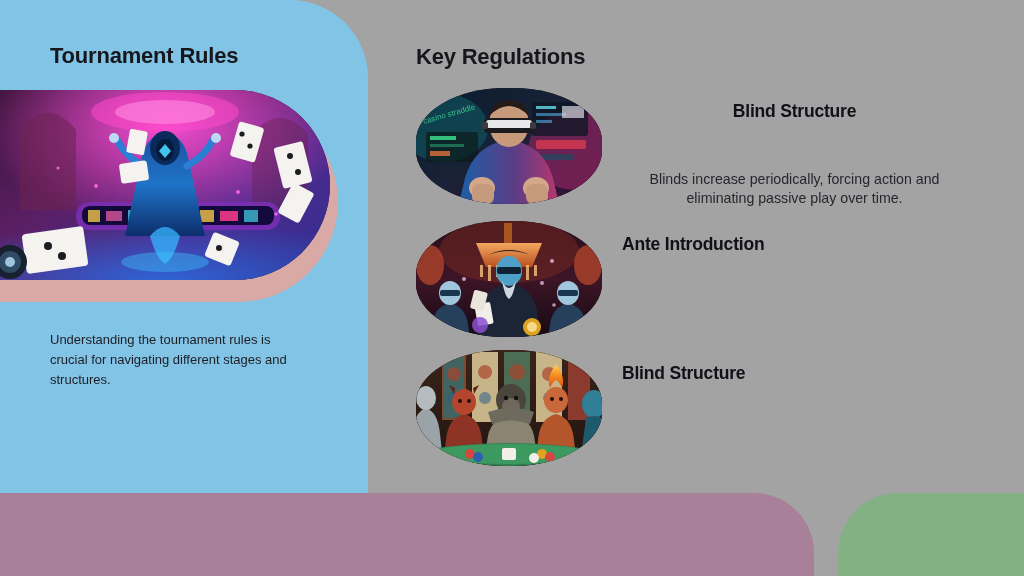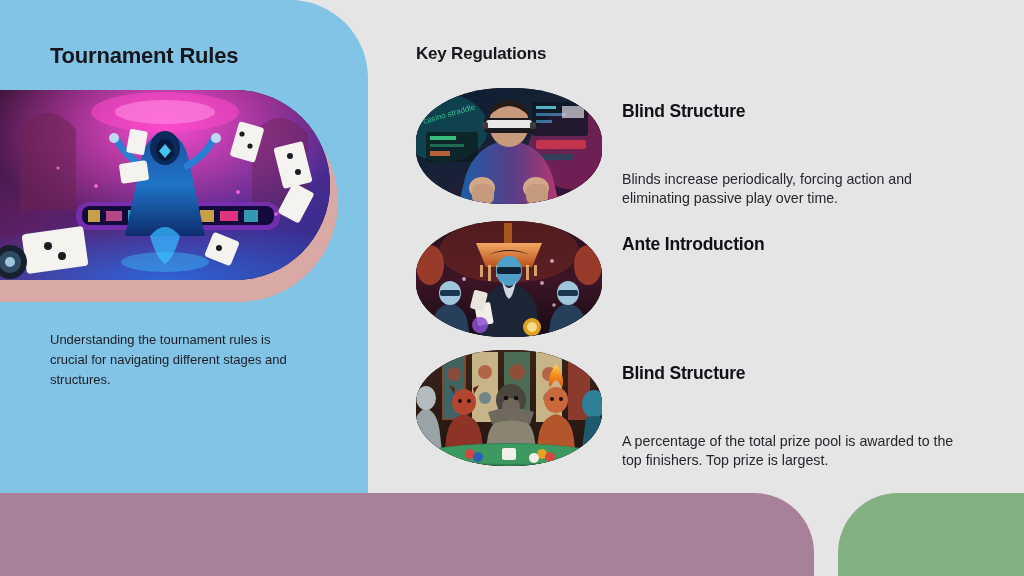--- a/index.html
+++ b/index.html
@@ -20,7 +20,7 @@
   .slide {
     position: absolute;
     inset: 0;
-    background: #e5e5e5;
+    background: #a3a3a3;
   }
 
   .left-panel {

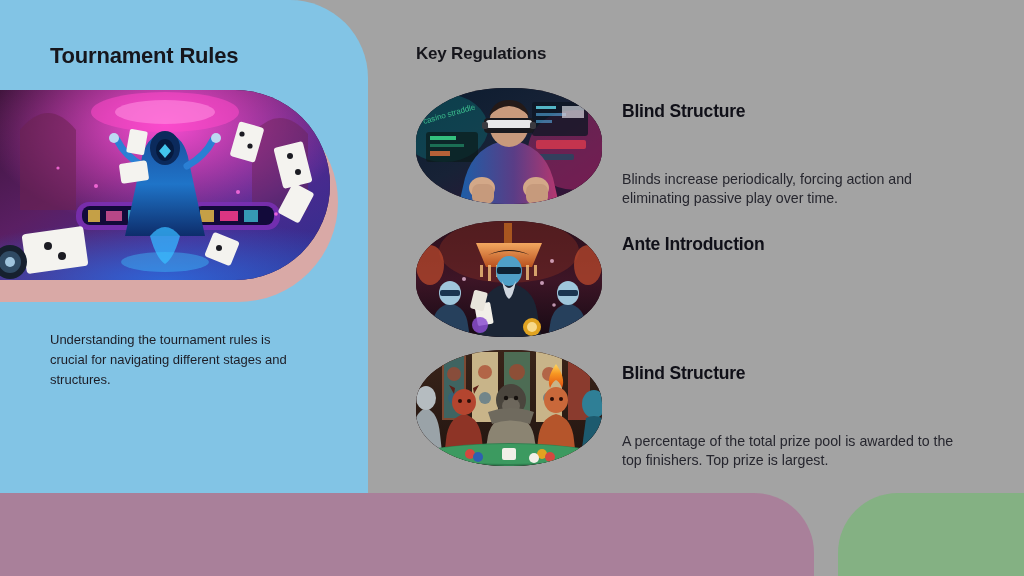--- a/index.html
+++ b/index.html
@@ -110,7 +110,7 @@
     position: absolute;
     left: 416px;
     top: 44px;
-    font-size: 17px;
+    font-size: 22px;
     font-weight: 700;
     letter-spacing: -0.2px;
     color: #16161c;

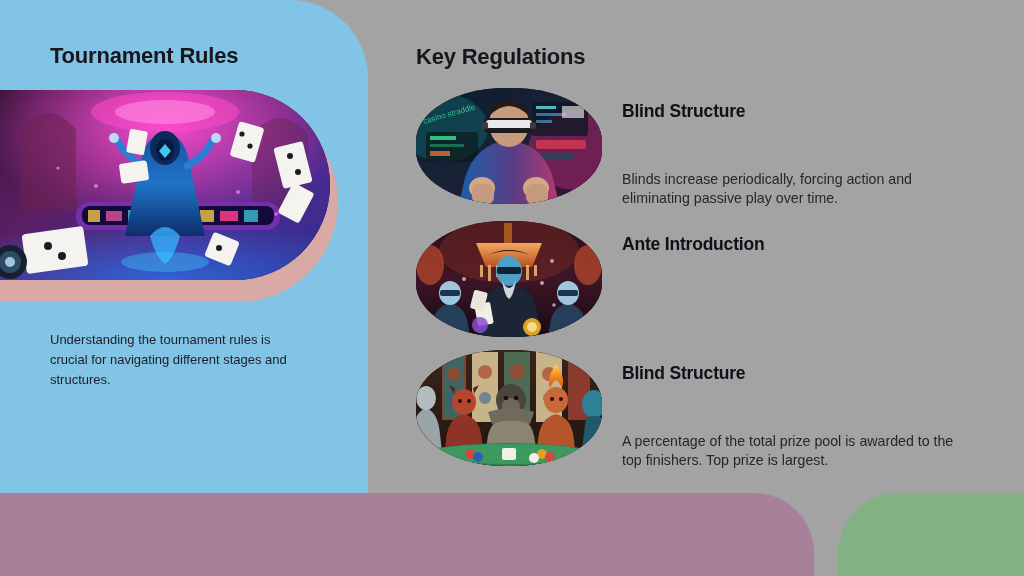--- a/index.html
+++ b/index.html
@@ -140,7 +140,7 @@
   }
   .reg-thumb svg { display: block; width: 100%; height: 100%; }
 
-  .reg-text { padding-top: 13px; }
+  .reg-text { padding-top: 13px; text-align: center; }
 
   .reg-head {
     font-size: 17.5px;

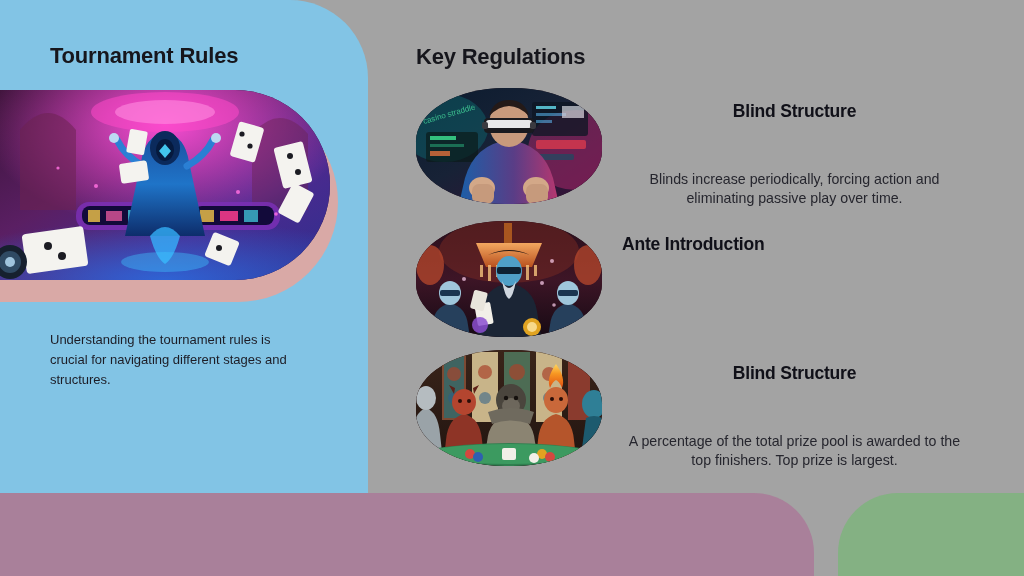--- a/index.html
+++ b/index.html
@@ -460,7 +460,6 @@
       </div>
       <div class="reg-text">
         <div class="reg-head">Blind Structure</div>
-        <div class="reg-desc">A percentage of the total prize pool is awarded to the top finishers. Top prize is largest.</div>
       </div>
     </div>
 

